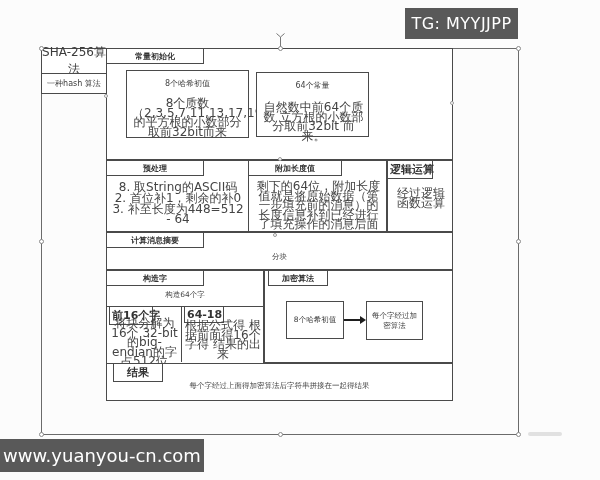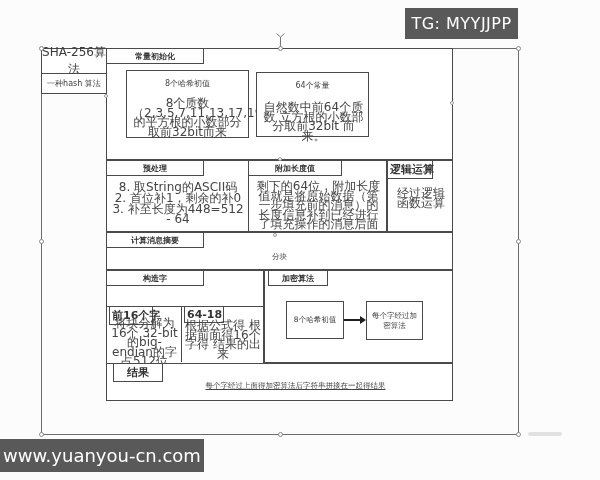--- a/index.html
+++ b/index.html
@@ -92,6 +92,7 @@
 
   <div class="node" style="left:106px;top:270px;width:158px;height:106px;">
     <div class="tab" style="width:98px;">构造字</div>
+    <div class="bodytxt t75" style="left:0;top:19px;width:100%;">构造64个字</div>
     <div class="divider-h" style="left:0;top:35px;width:156px;"></div>
     <div class="divider-v" style="left:74px;top:35px;height:56px;"></div>
     <div class="tab small" style="left:2px;top:35px;width:44px;">前16个字</div>

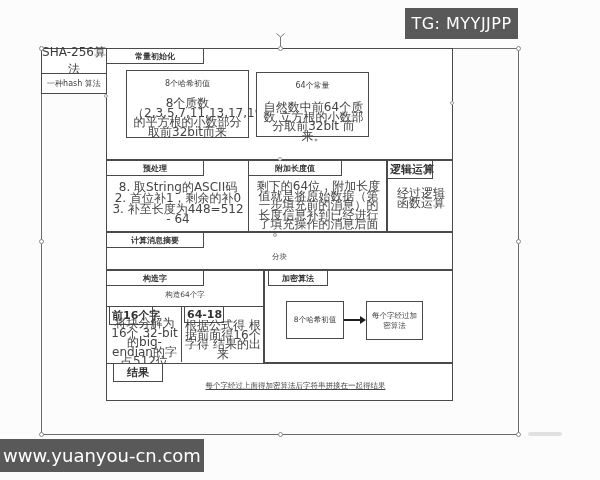--- a/index.html
+++ b/index.html
@@ -115,7 +115,7 @@
 
   <div class="node" style="left:106px;top:363px;width:347px;height:38px;">
     <div class="tab small" style="left:6px;width:50px;">结果</div>
-    <div class="bodytxt t75" style="left:16px;top:17px;width:100%;text-decoration:underline;">每个字经过上面得加密算法后字符串拼接在一起得结果</div>
+    <div class="bodytxt t75" style="left:0;top:17px;width:100%;">每个字经过上面得加密算法后字符串拼接在一起得结果</div>
   </div>
 
   <div class="handle" style="left:39px;top:46px;"></div>

